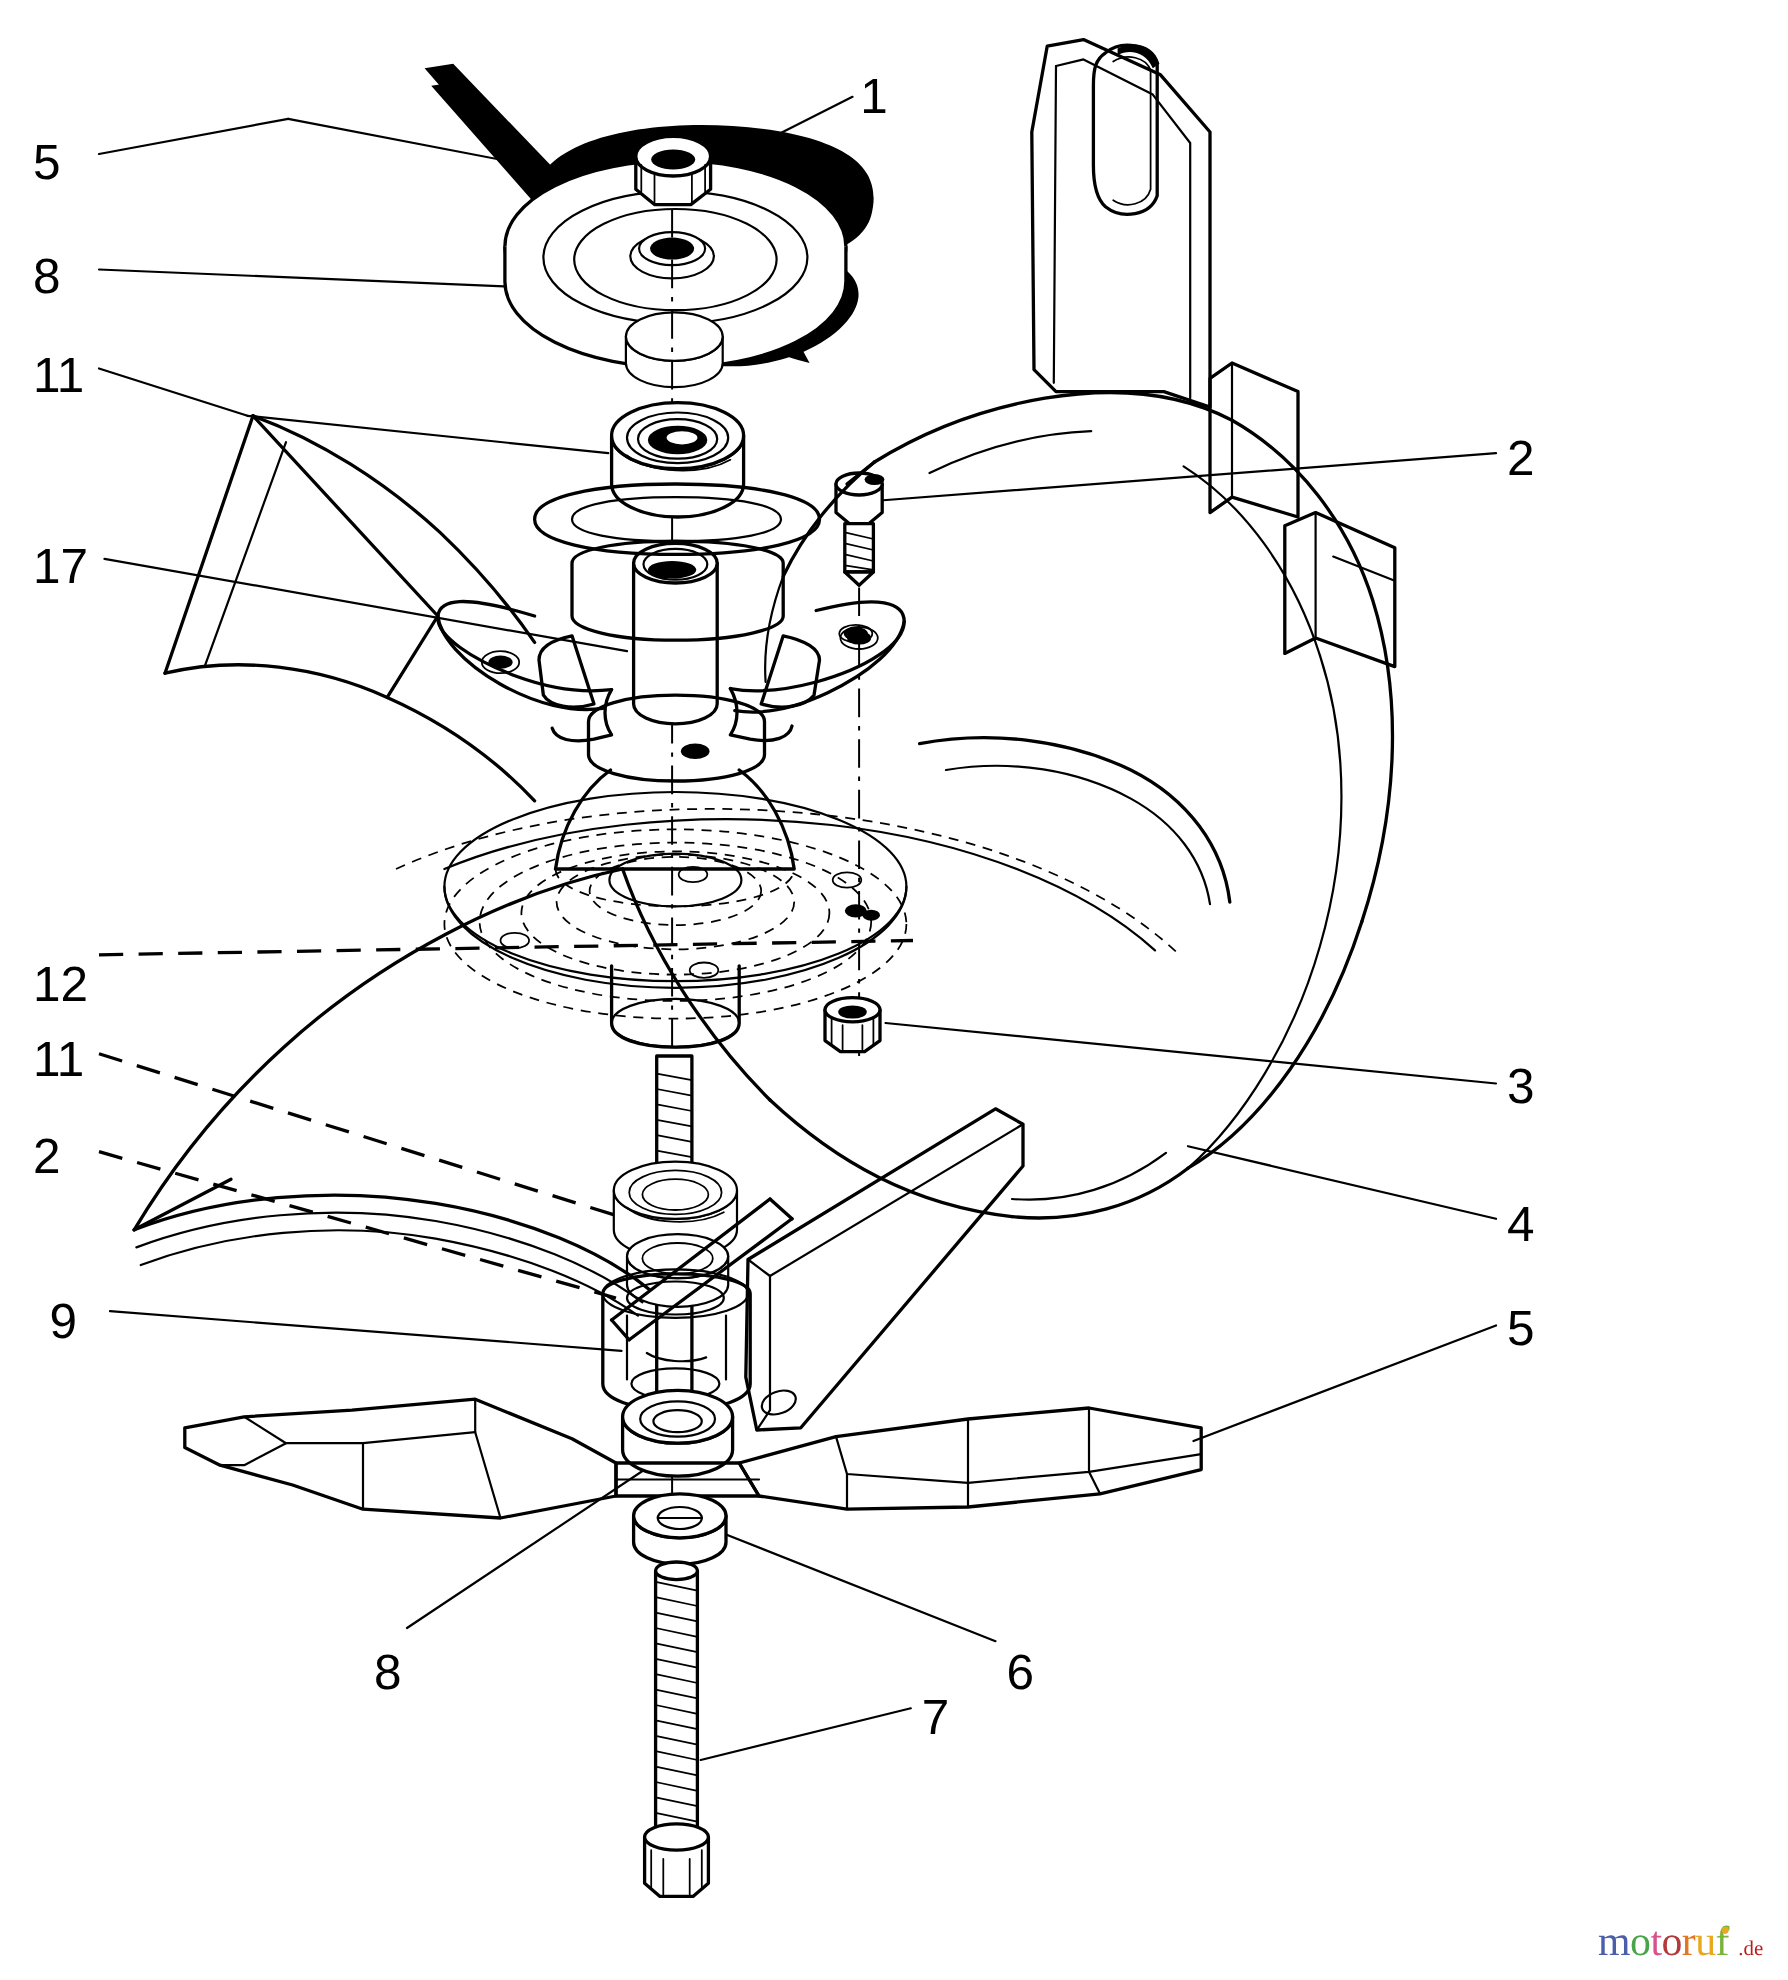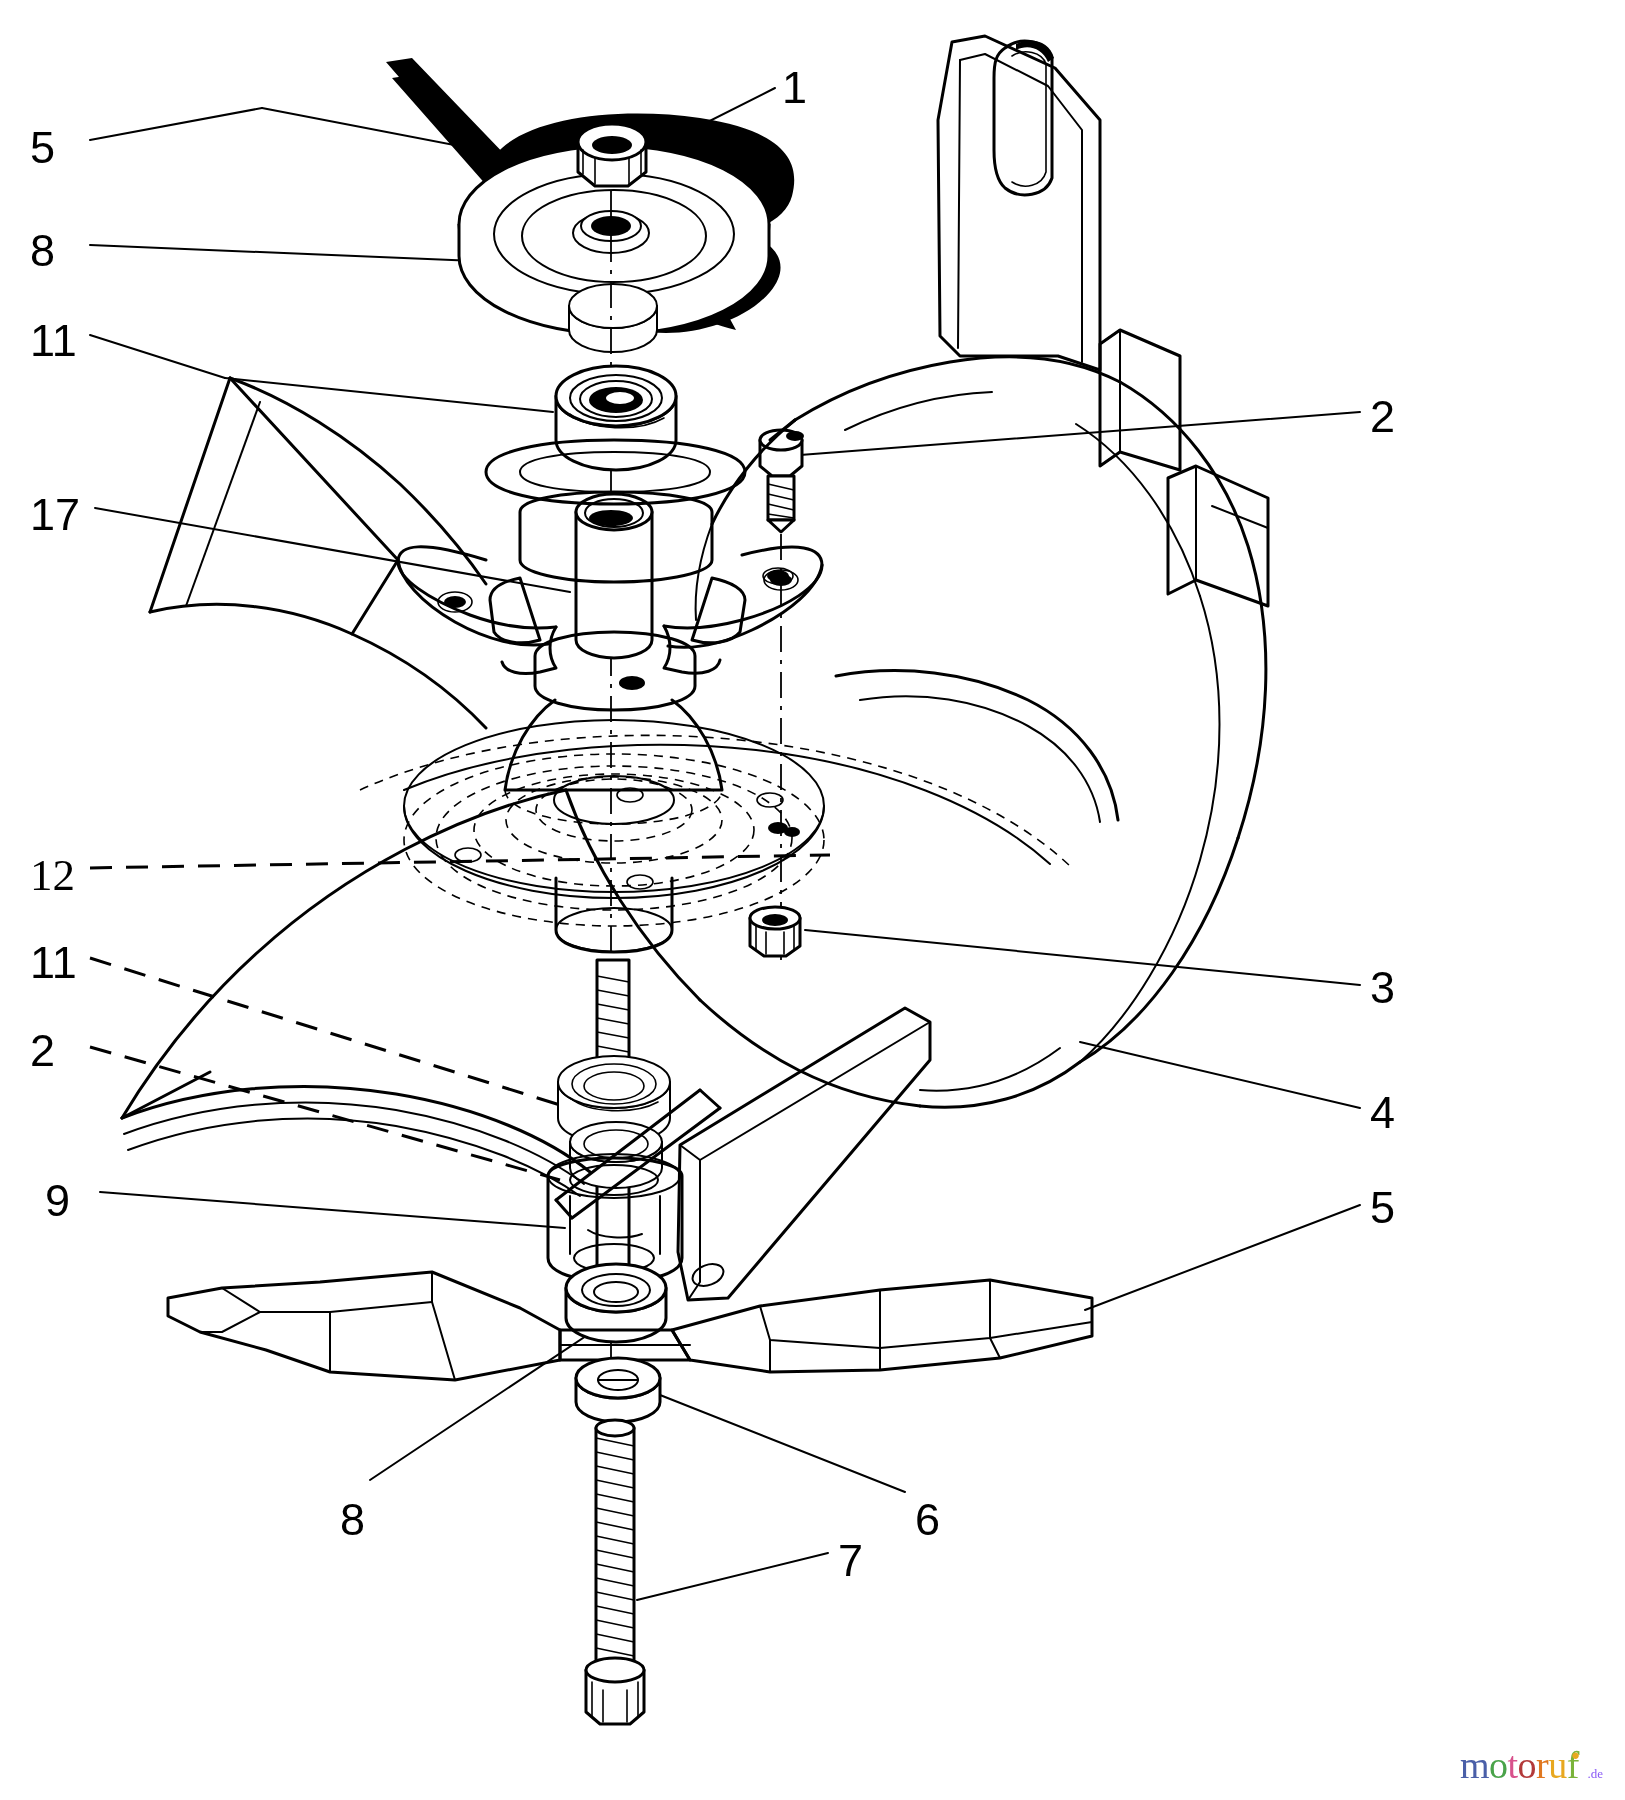--- a/index.html
+++ b/index.html
@@ -390,7 +390,7 @@
   <div class="callout-label" style="left:30px;   top:318px;">11</div>
   <div class="callout-label" style="left:30px;   top:492px;">17</div>
   <div class="callout-label" style="left:1370px; top:394px;">2</div>
-  <div class="callout-label" style="left:30px;   top:853px;font-family:Liberation Serif, serif;">12</div>
+  <div class="callout-label" style="left:30px;   top:872px;">12</div>
   <div class="callout-label" style="left:1370px; top:965px;">3</div>
   <div class="callout-label" style="left:30px;   top:940px;">11</div>
   <div class="callout-label" style="left:30px;   top:1028px;">2</div>

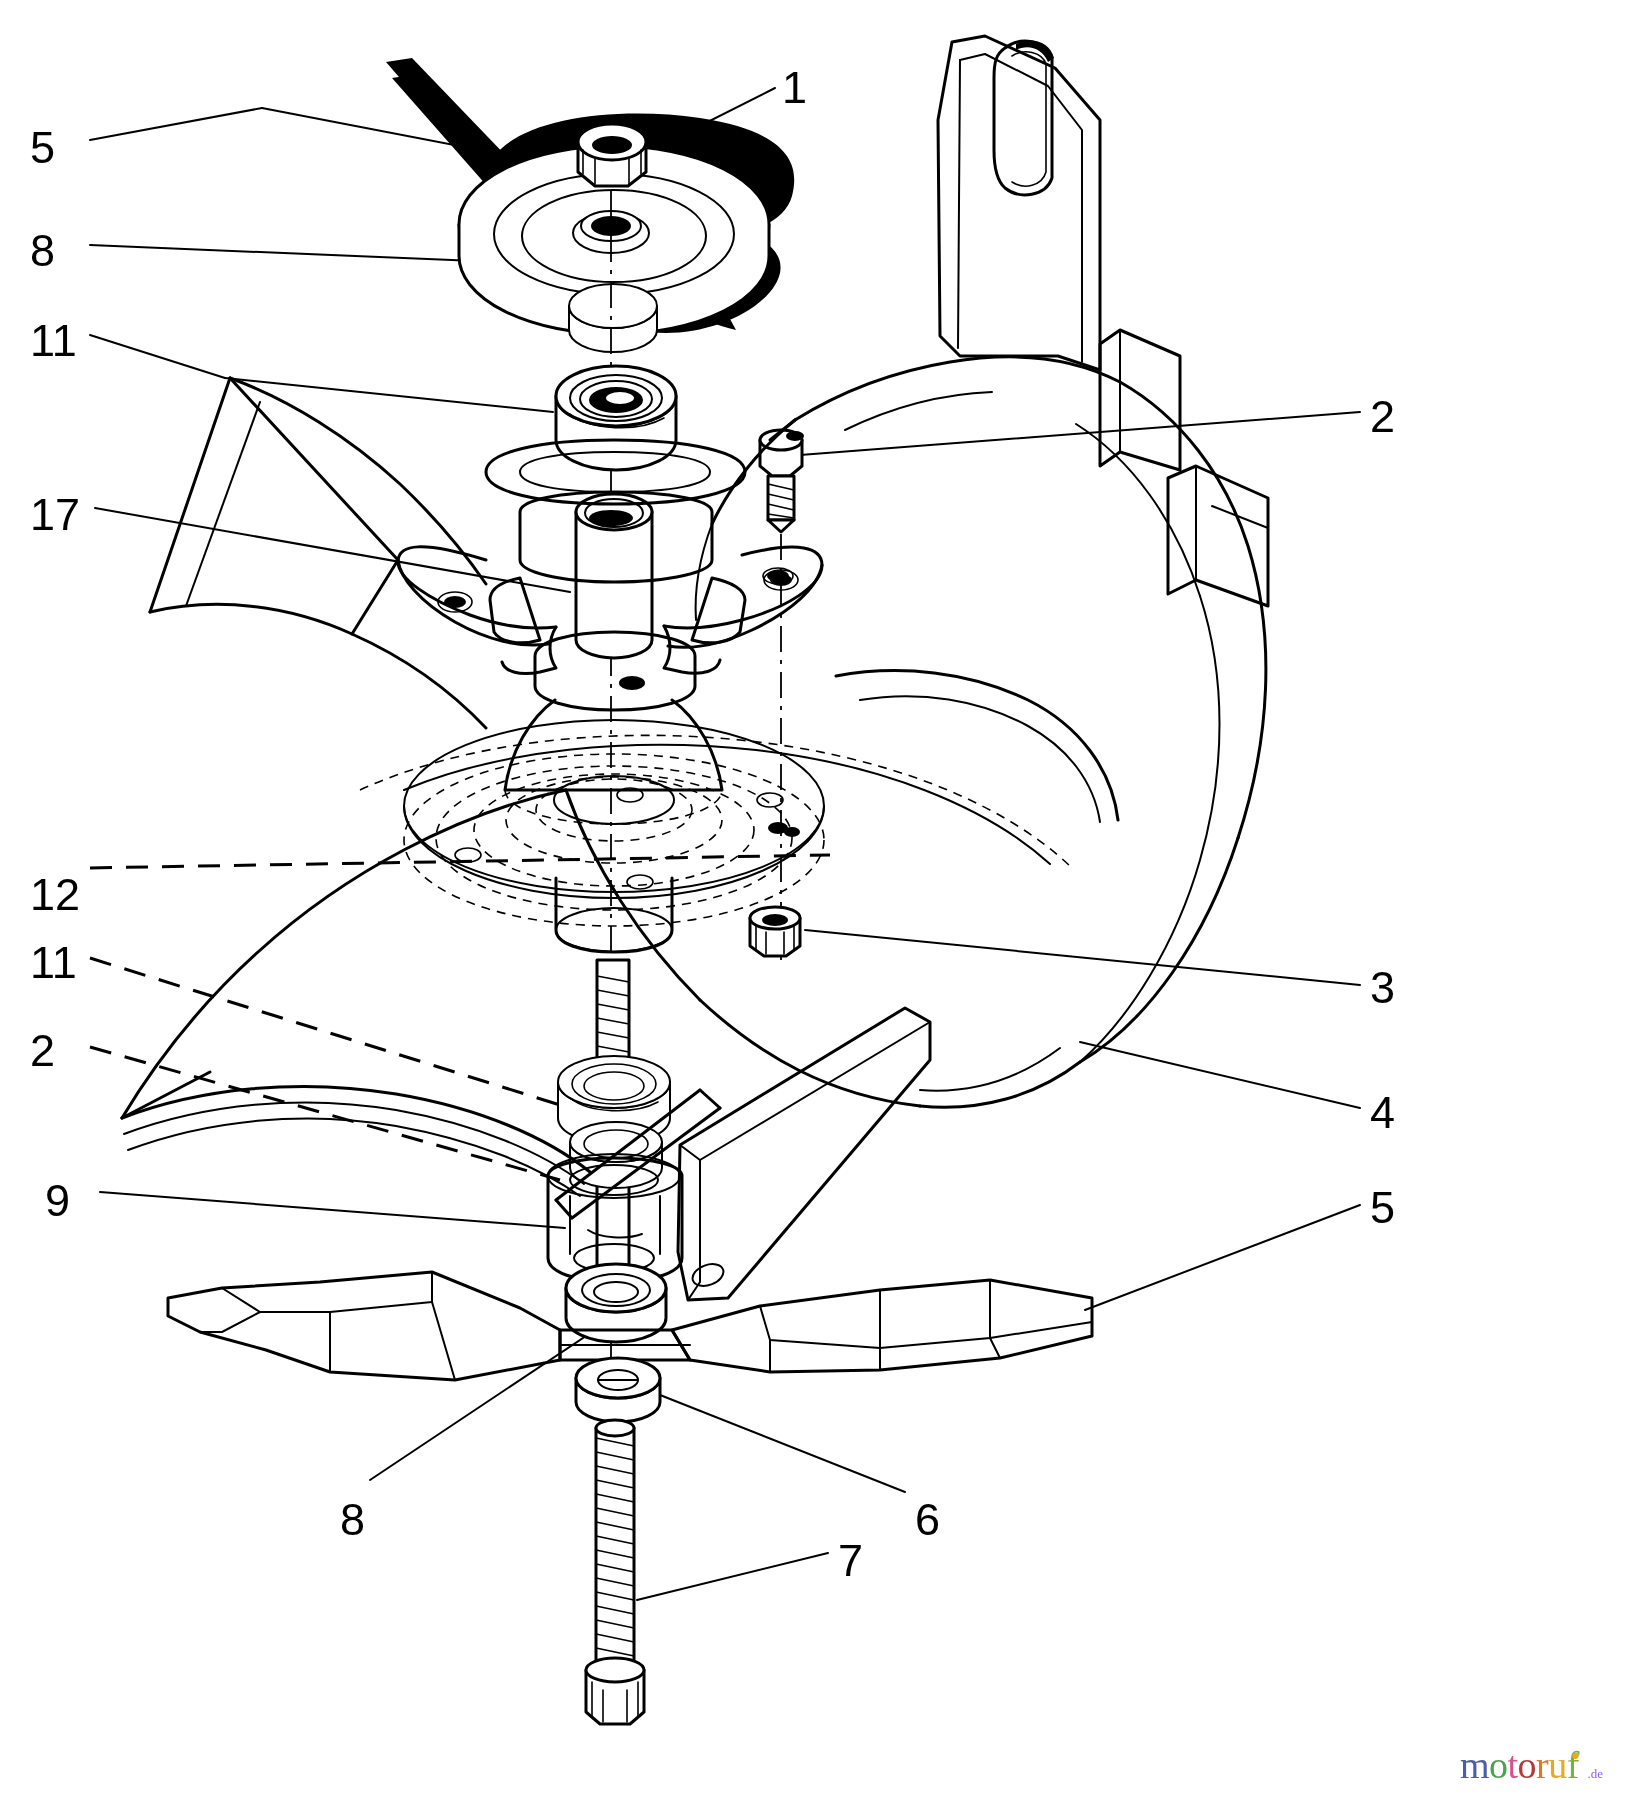--- a/index.html
+++ b/index.html
@@ -54,8 +54,8 @@
     top: -4px;
   }
   #watermark .wm-de {
-    font-size: 13px;
-    color: #8b5cf6;
+    font-size: 19px;
+    color: #b91c1c;
     letter-spacing: 0;
   }
 </style>

